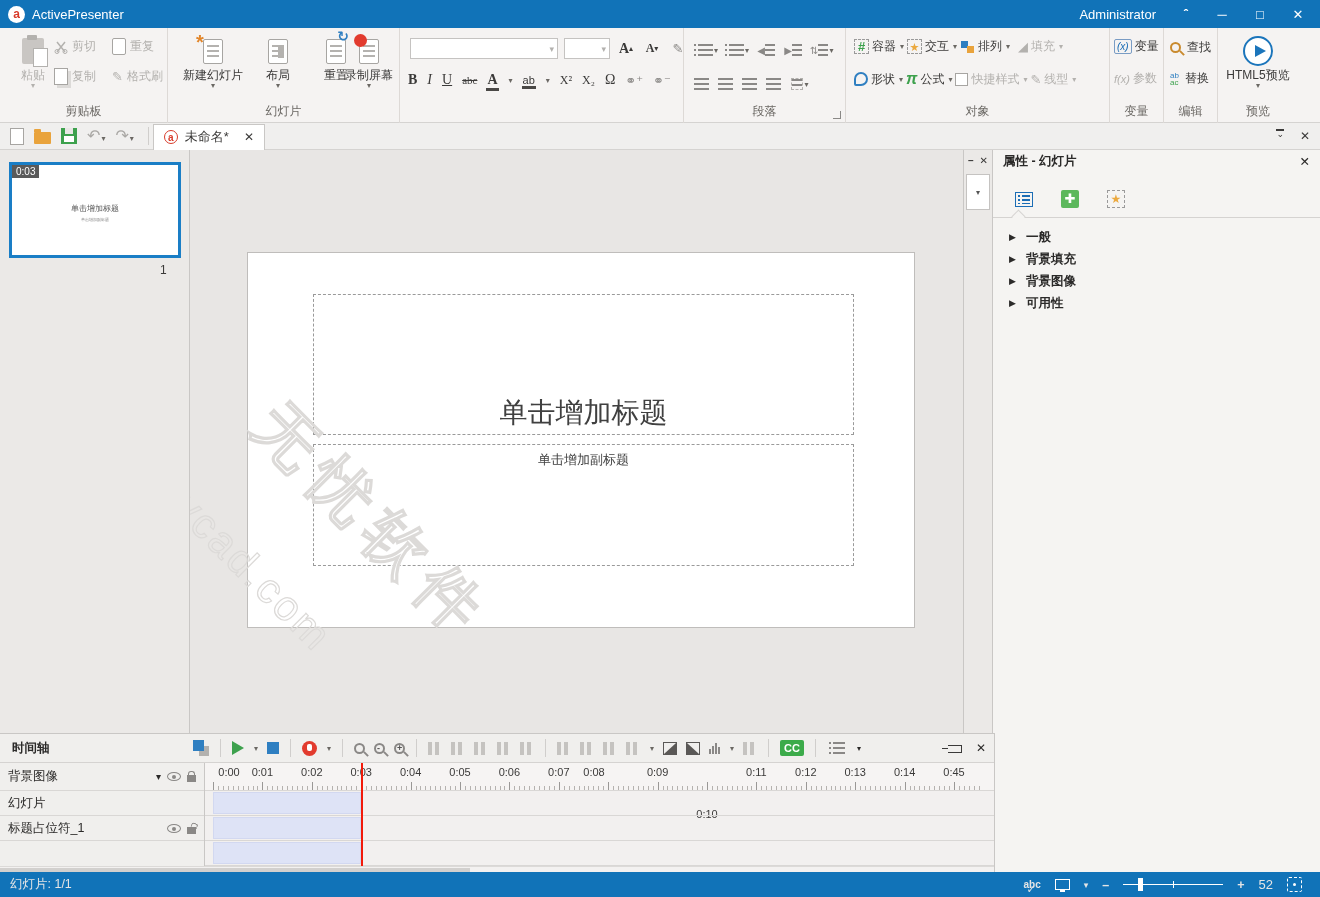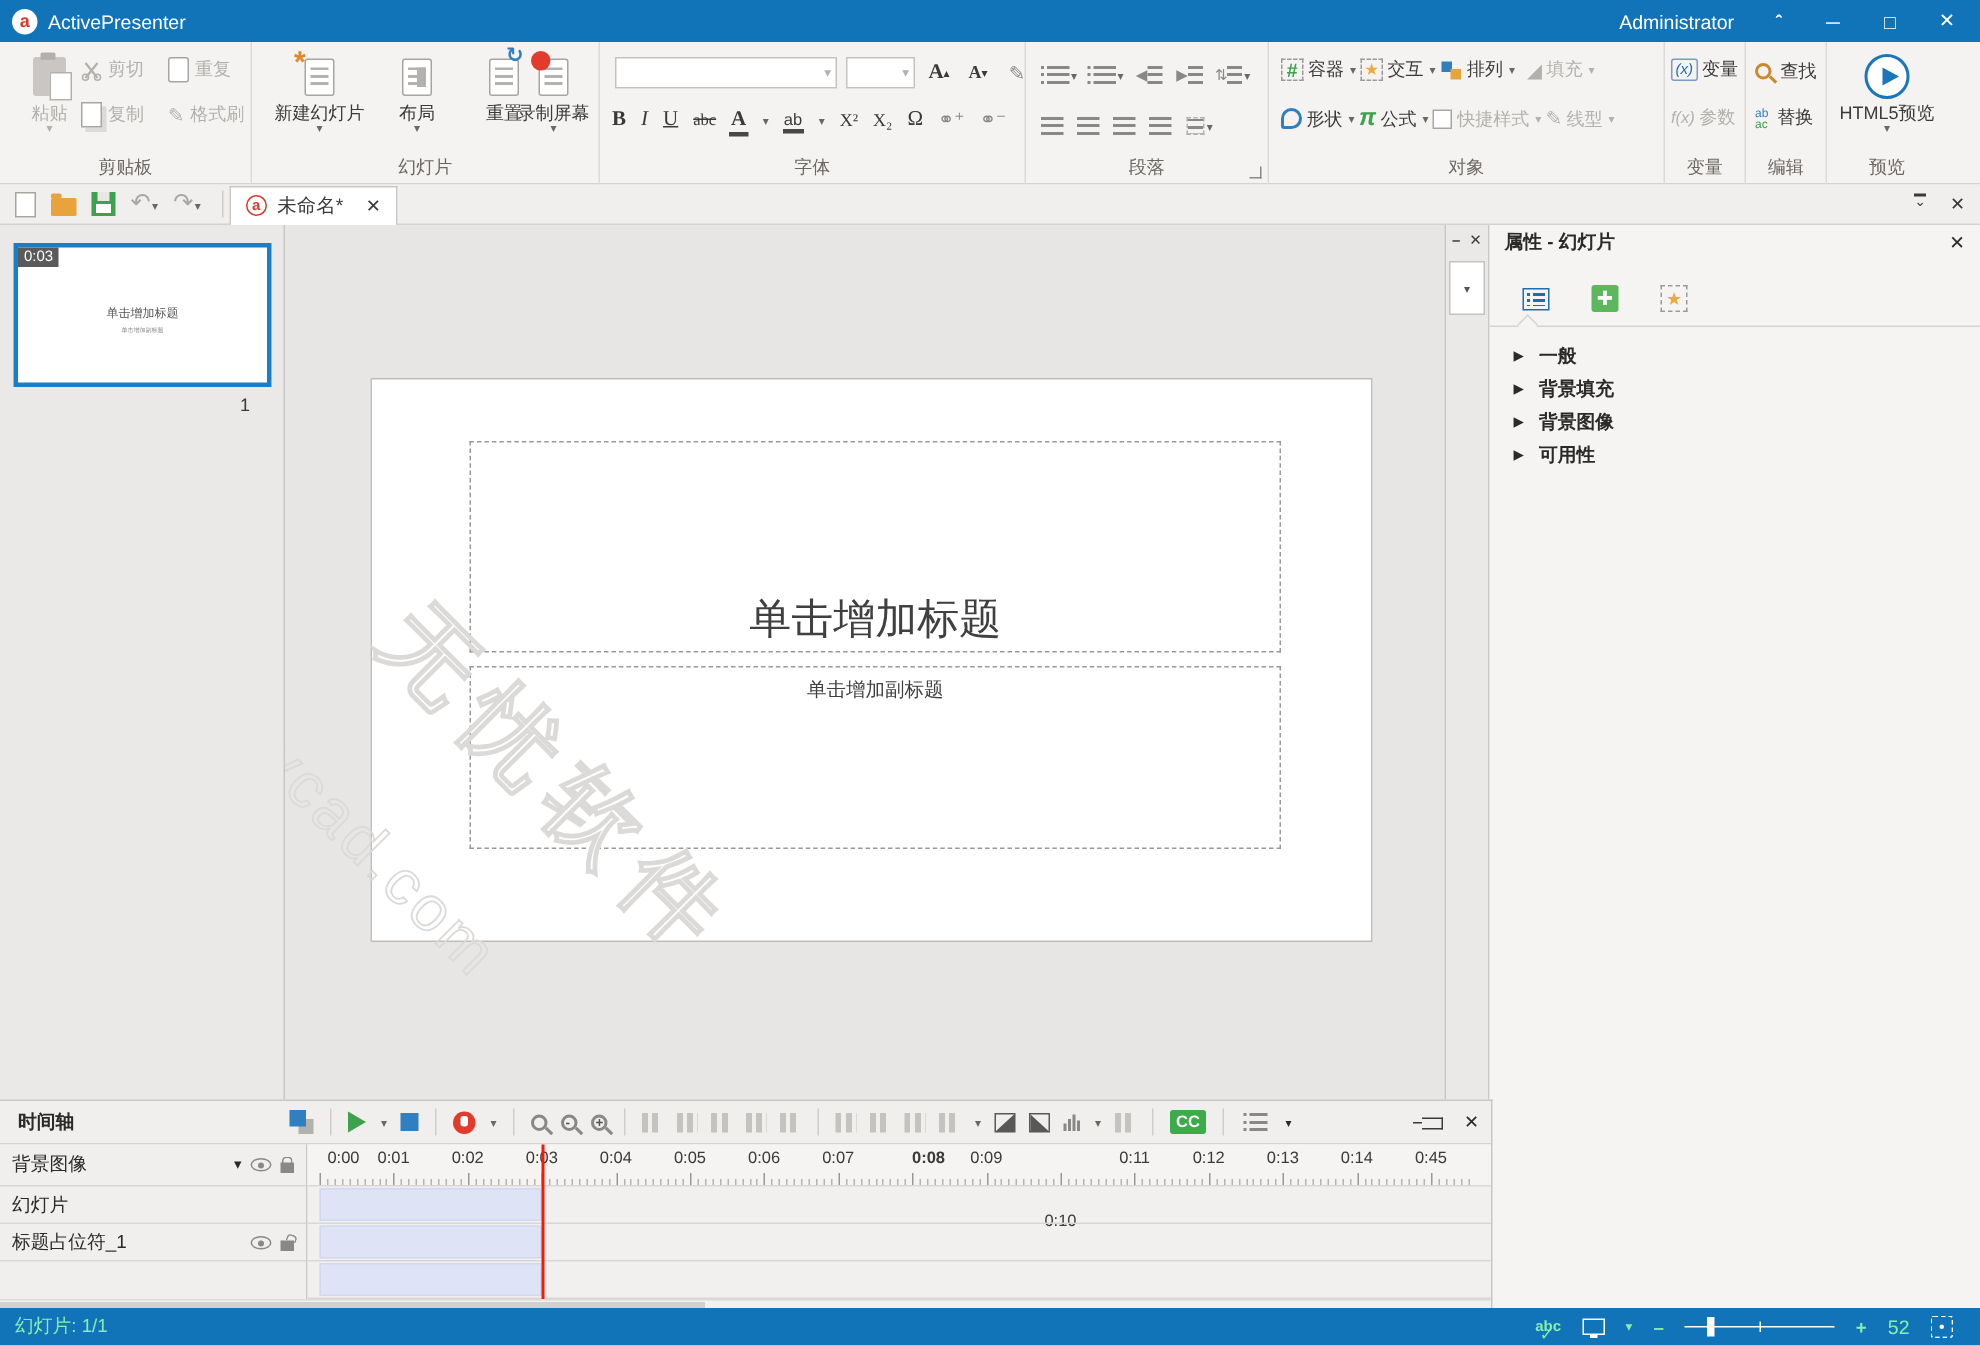--- a/index.html
+++ b/index.html
@@ -292,7 +292,6 @@
         <span style="color:#8a8886;font-size:13px;">⚭⁺</span>
         <span style="color:#8a8886;font-size:13px;">⚭⁻</span>
       </div>
-      <div class="group-label">字体</div>
     </div>
 
     <div class="group" style="left:684px;width:162px;">

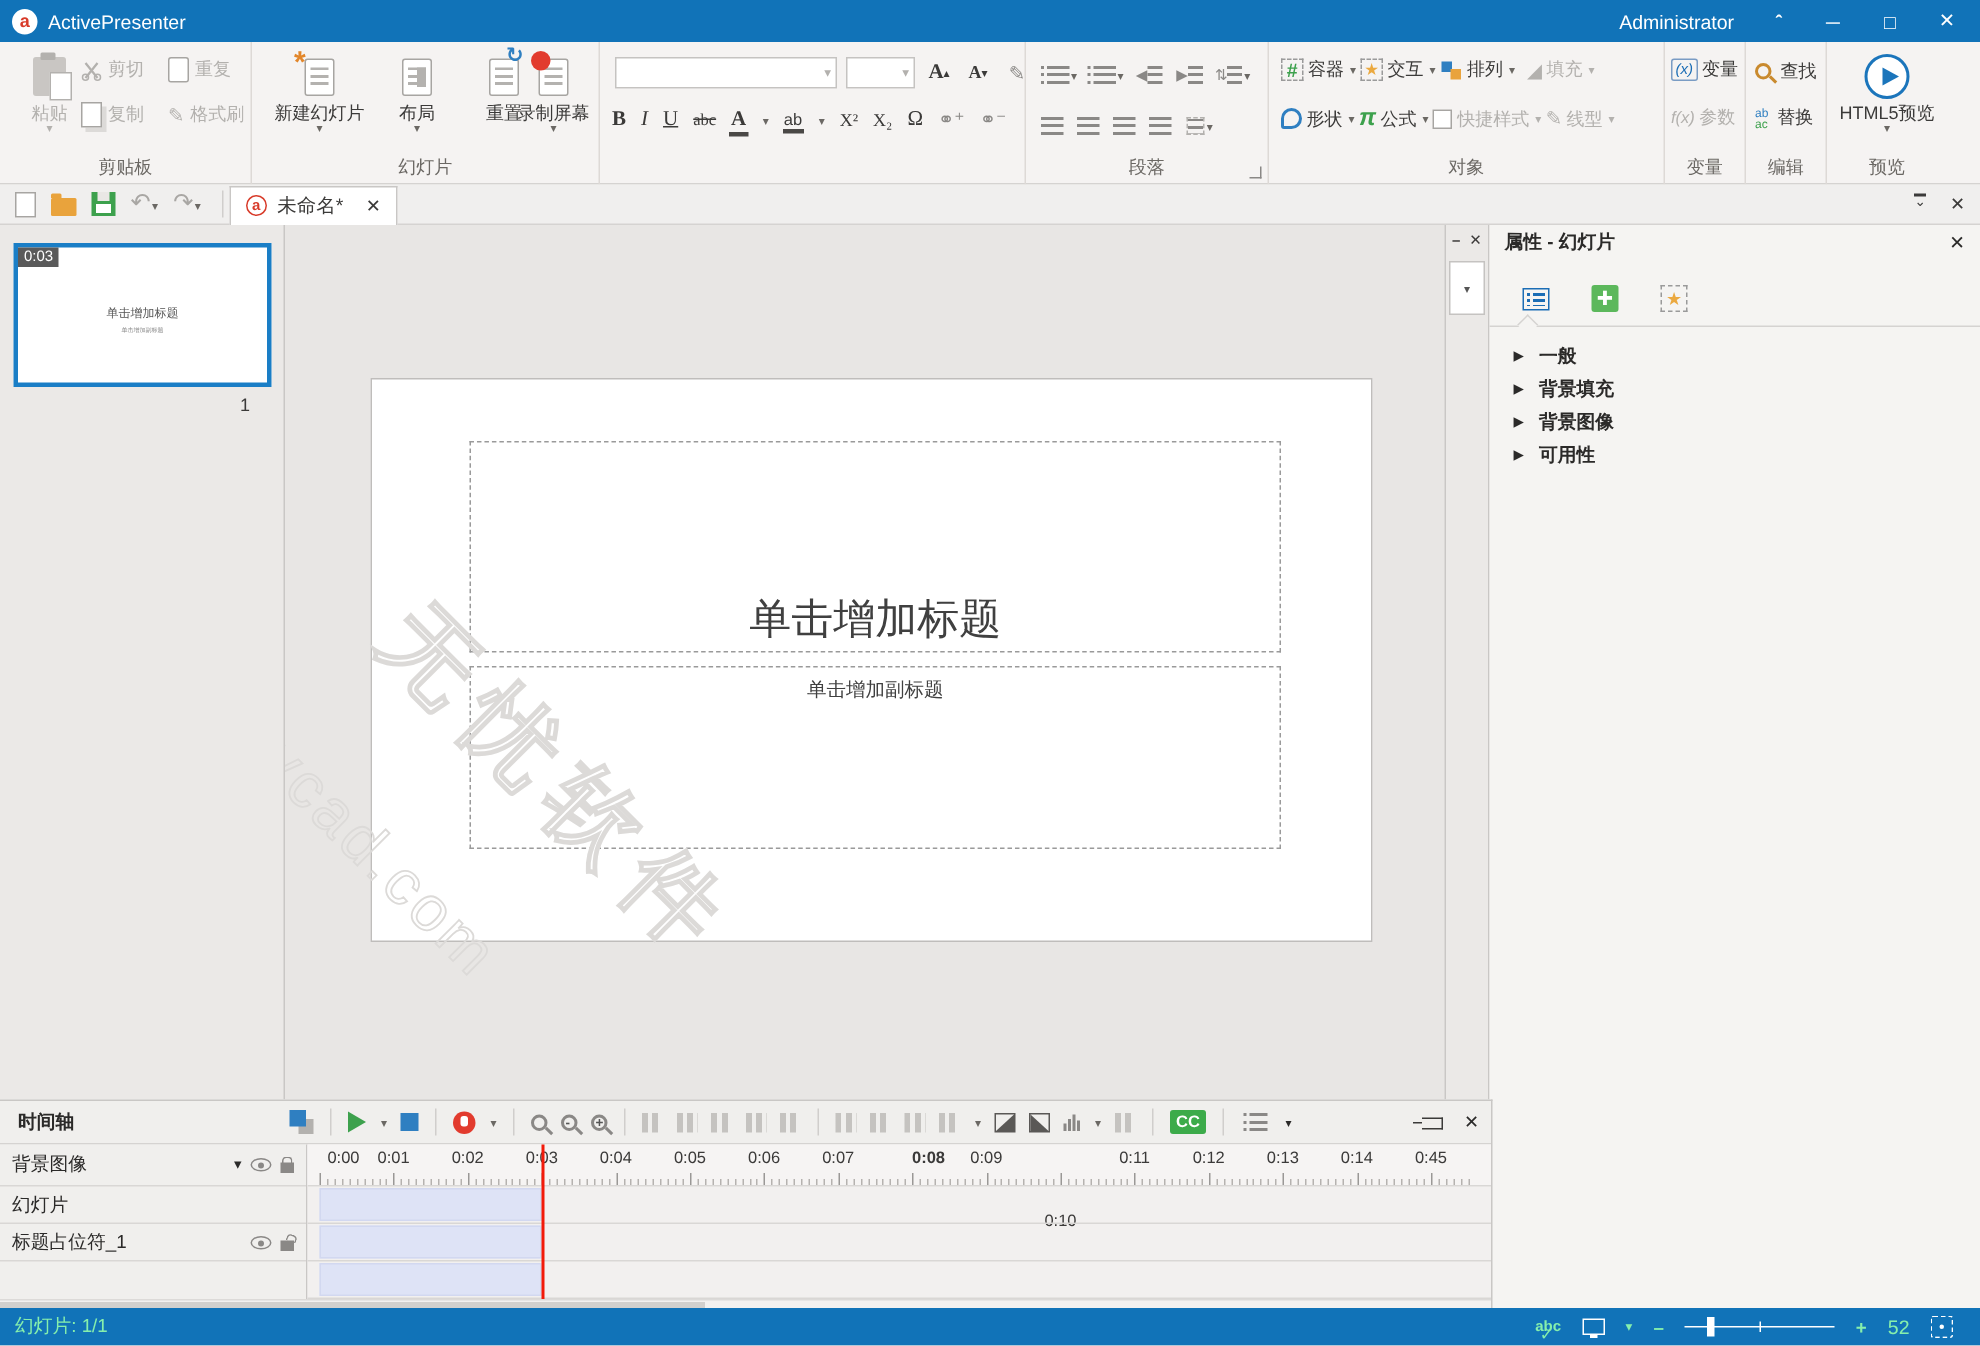--- a/index.html
+++ b/index.html
@@ -577,7 +577,7 @@
             <span class="rlabel" style="left: 255px;">0:05</span>
             <span class="rlabel" style="left: 304.4px;">0:06</span>
             <span class="rlabel" style="left: 353.8px;">0:07</span>
-            <span class="rlabel" style="left: 414px; font-weight: bold;">0:08</span>
+            <span class="rlabel" style="left: 389px;">0:08</span>
             <span class="rlabel" style="left: 452.6px;">0:09</span>
             <span class="rlabel" style="left: 502px; margin-top: 42px;">0:10</span>
             <span class="rlabel" style="left: 551.4px;">0:11</span>

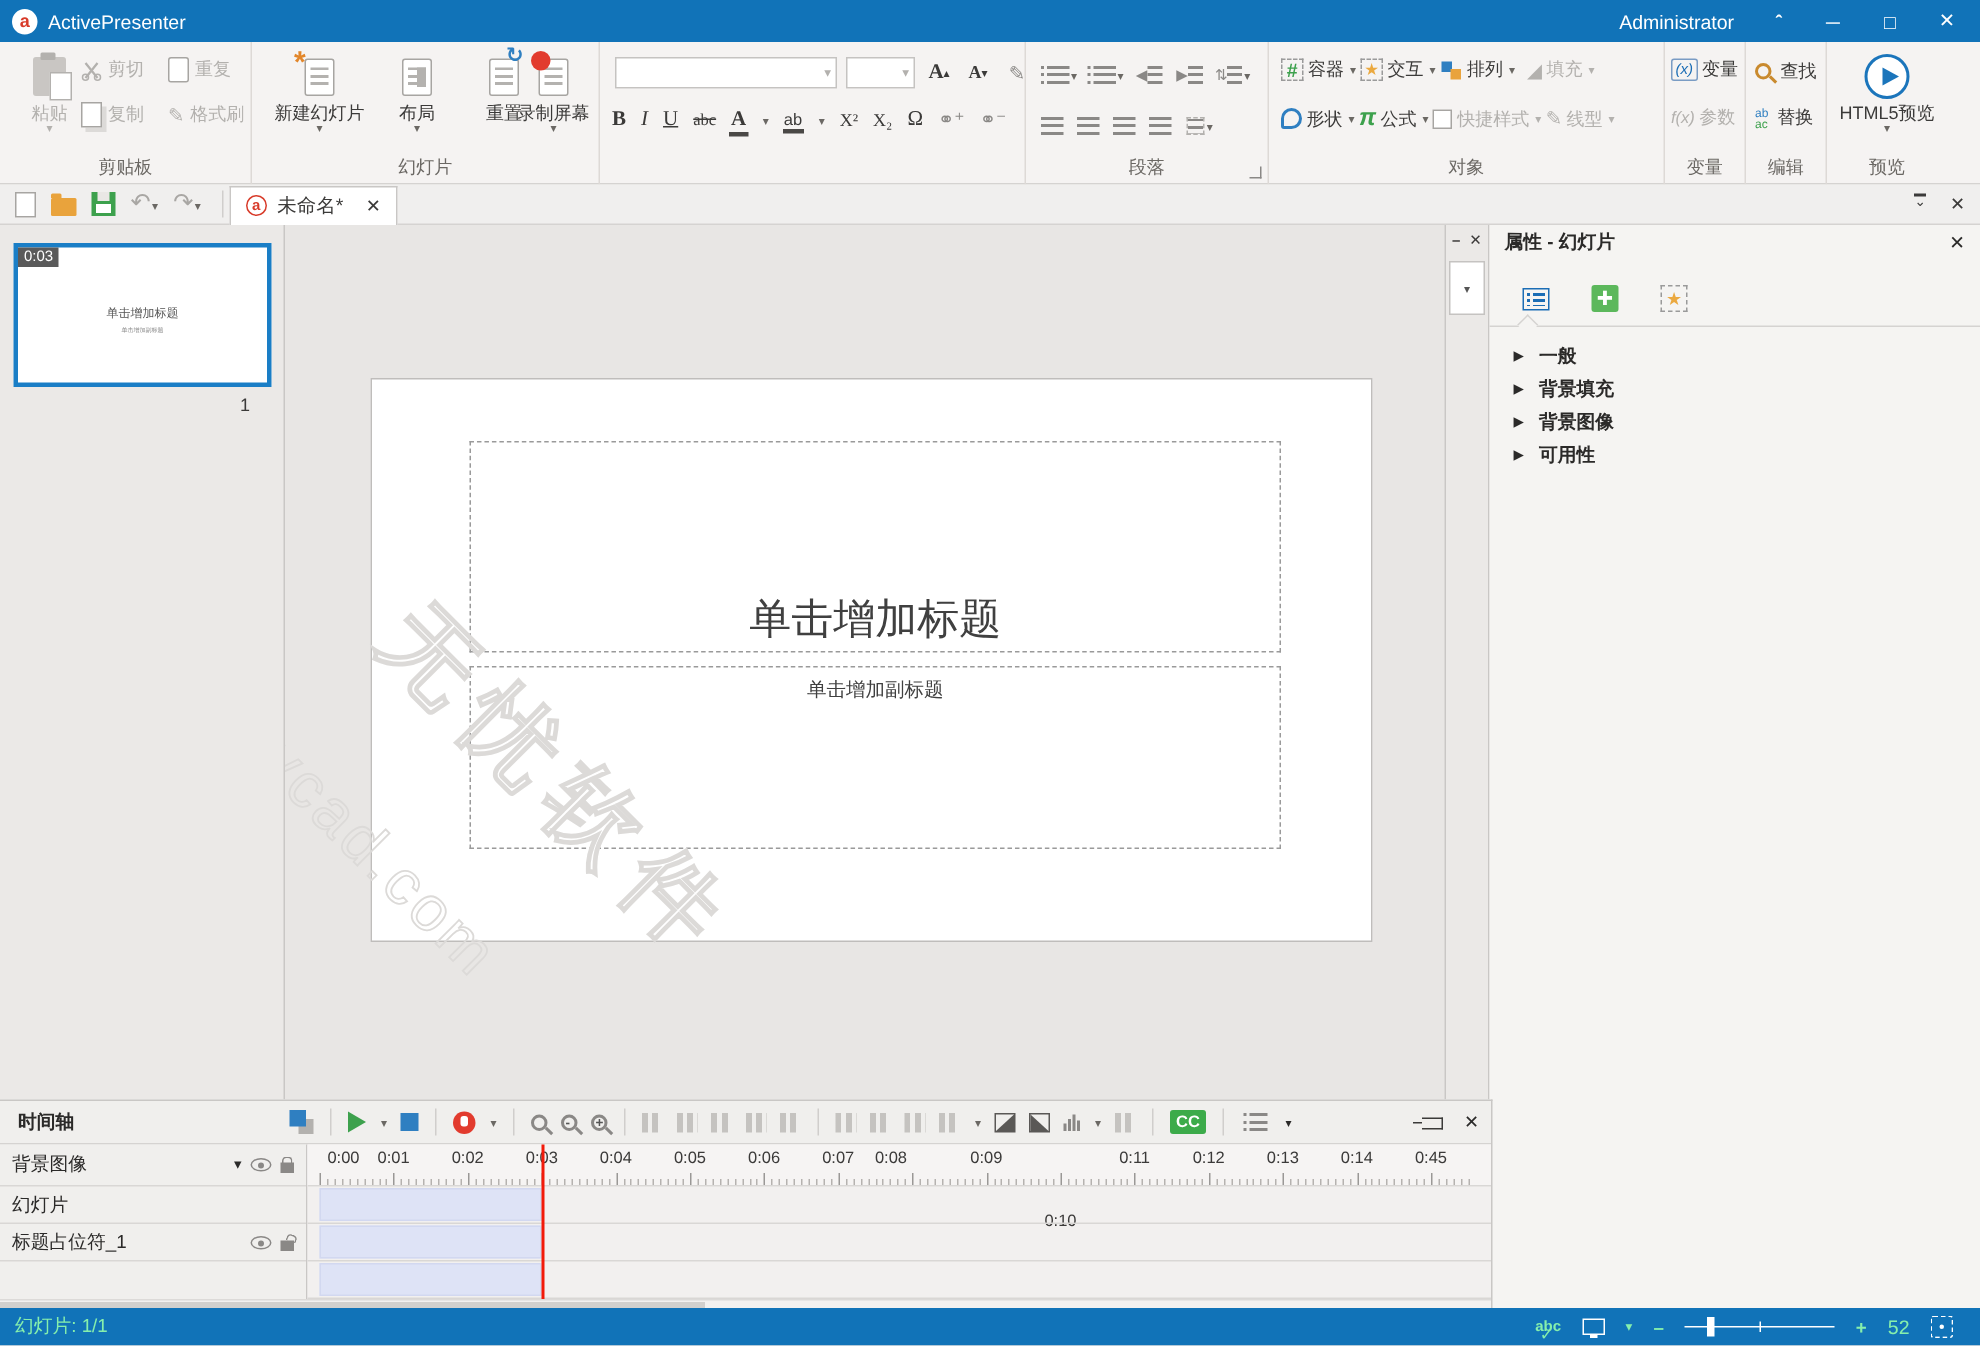--- a/index.html
+++ b/index.html
@@ -166,7 +166,7 @@
   .hscroll .thumbbar{position:absolute;left:0;top:1px;height:6px;width:470px;background:#d2d0ce;}
 
   
-  #status{left:0;top:872px;width:1320px;height:25px;background:#1173b8;color:#86efac;display:flex;align-items:center;padding:0 10px;font-size:12.5px;}
+  #status{left:0;top:872px;width:1320px;height:25px;background:#1173b8;color:#e5e5e5;display:flex;align-items:center;padding:0 10px;font-size:12.5px;}
   #status .right{margin-left:auto;display:flex;align-items:center;gap:14px;padding-right:8px;}
   .spell{font-size:10px;font-weight:bold;position:relative;}
   .spell::after{content:"\2713";position:absolute;left:3px;top:4px;font-size:11px;}

